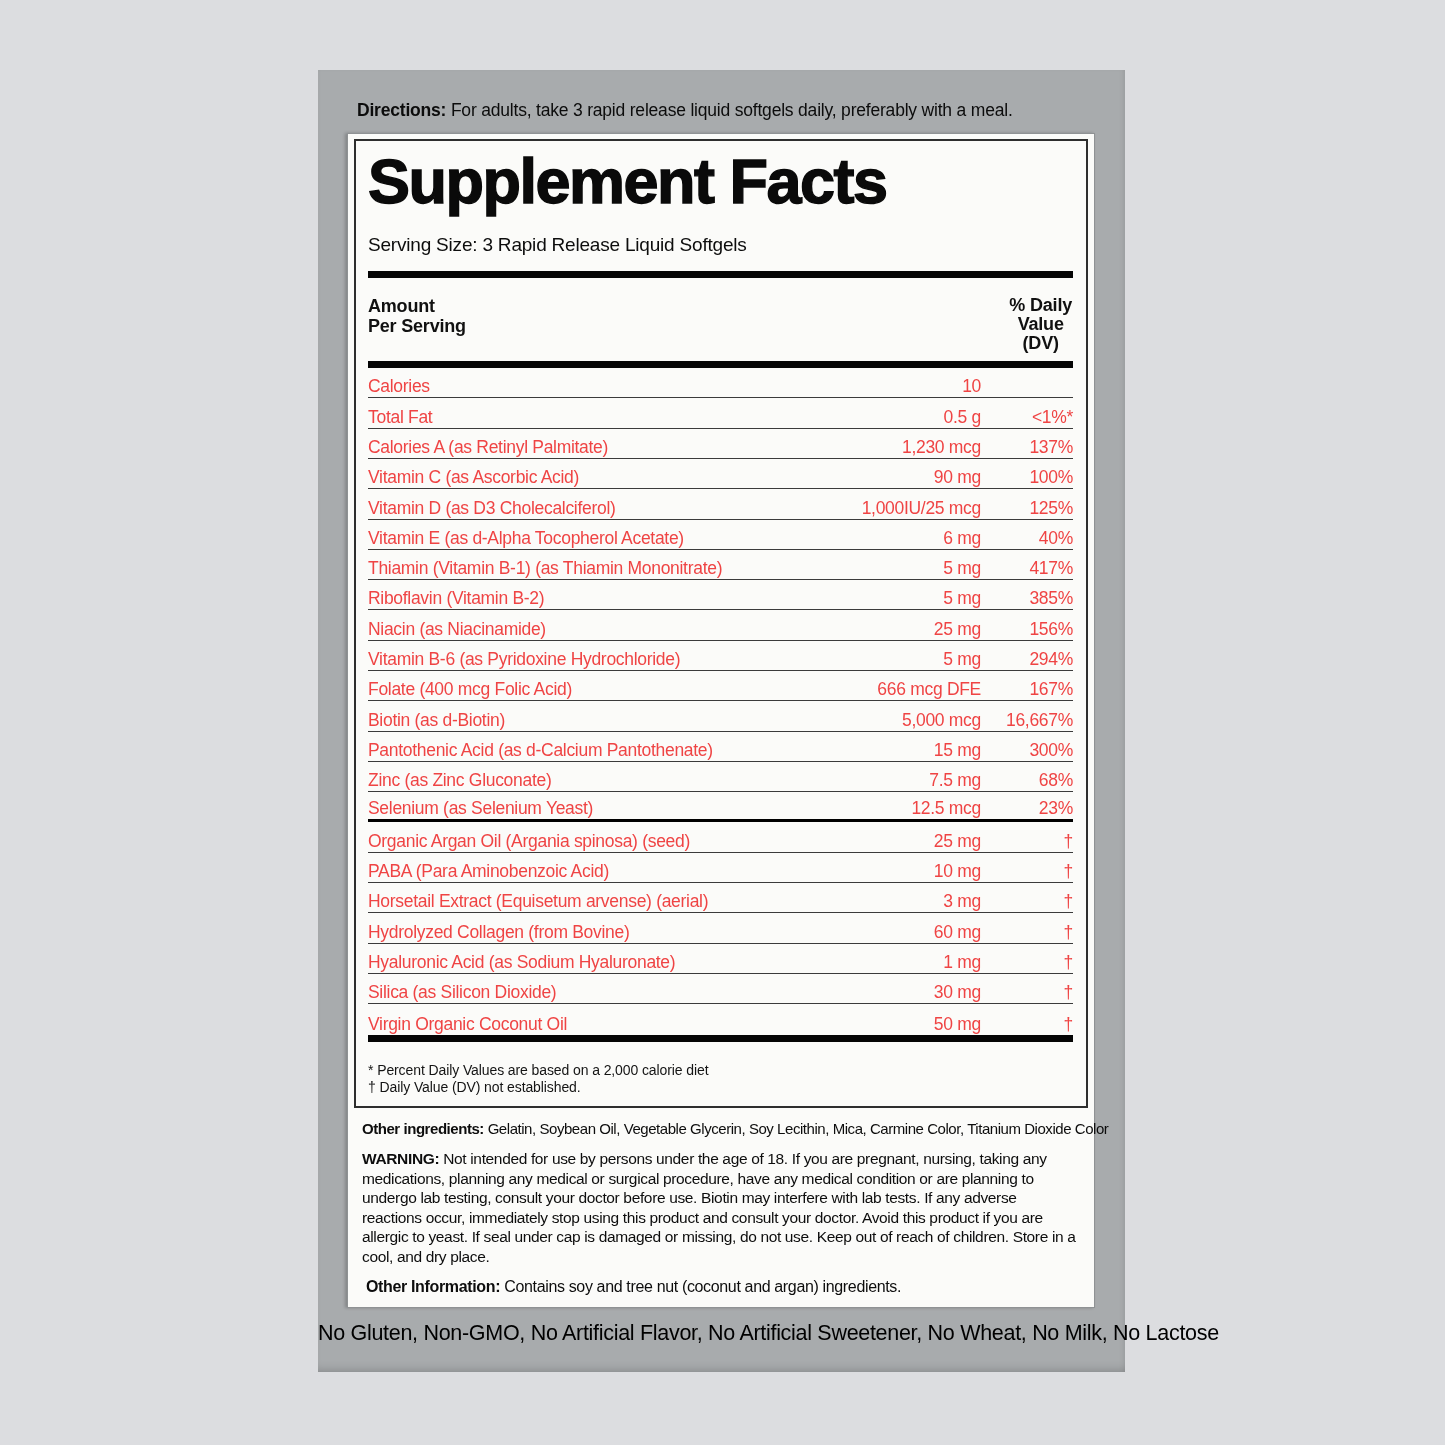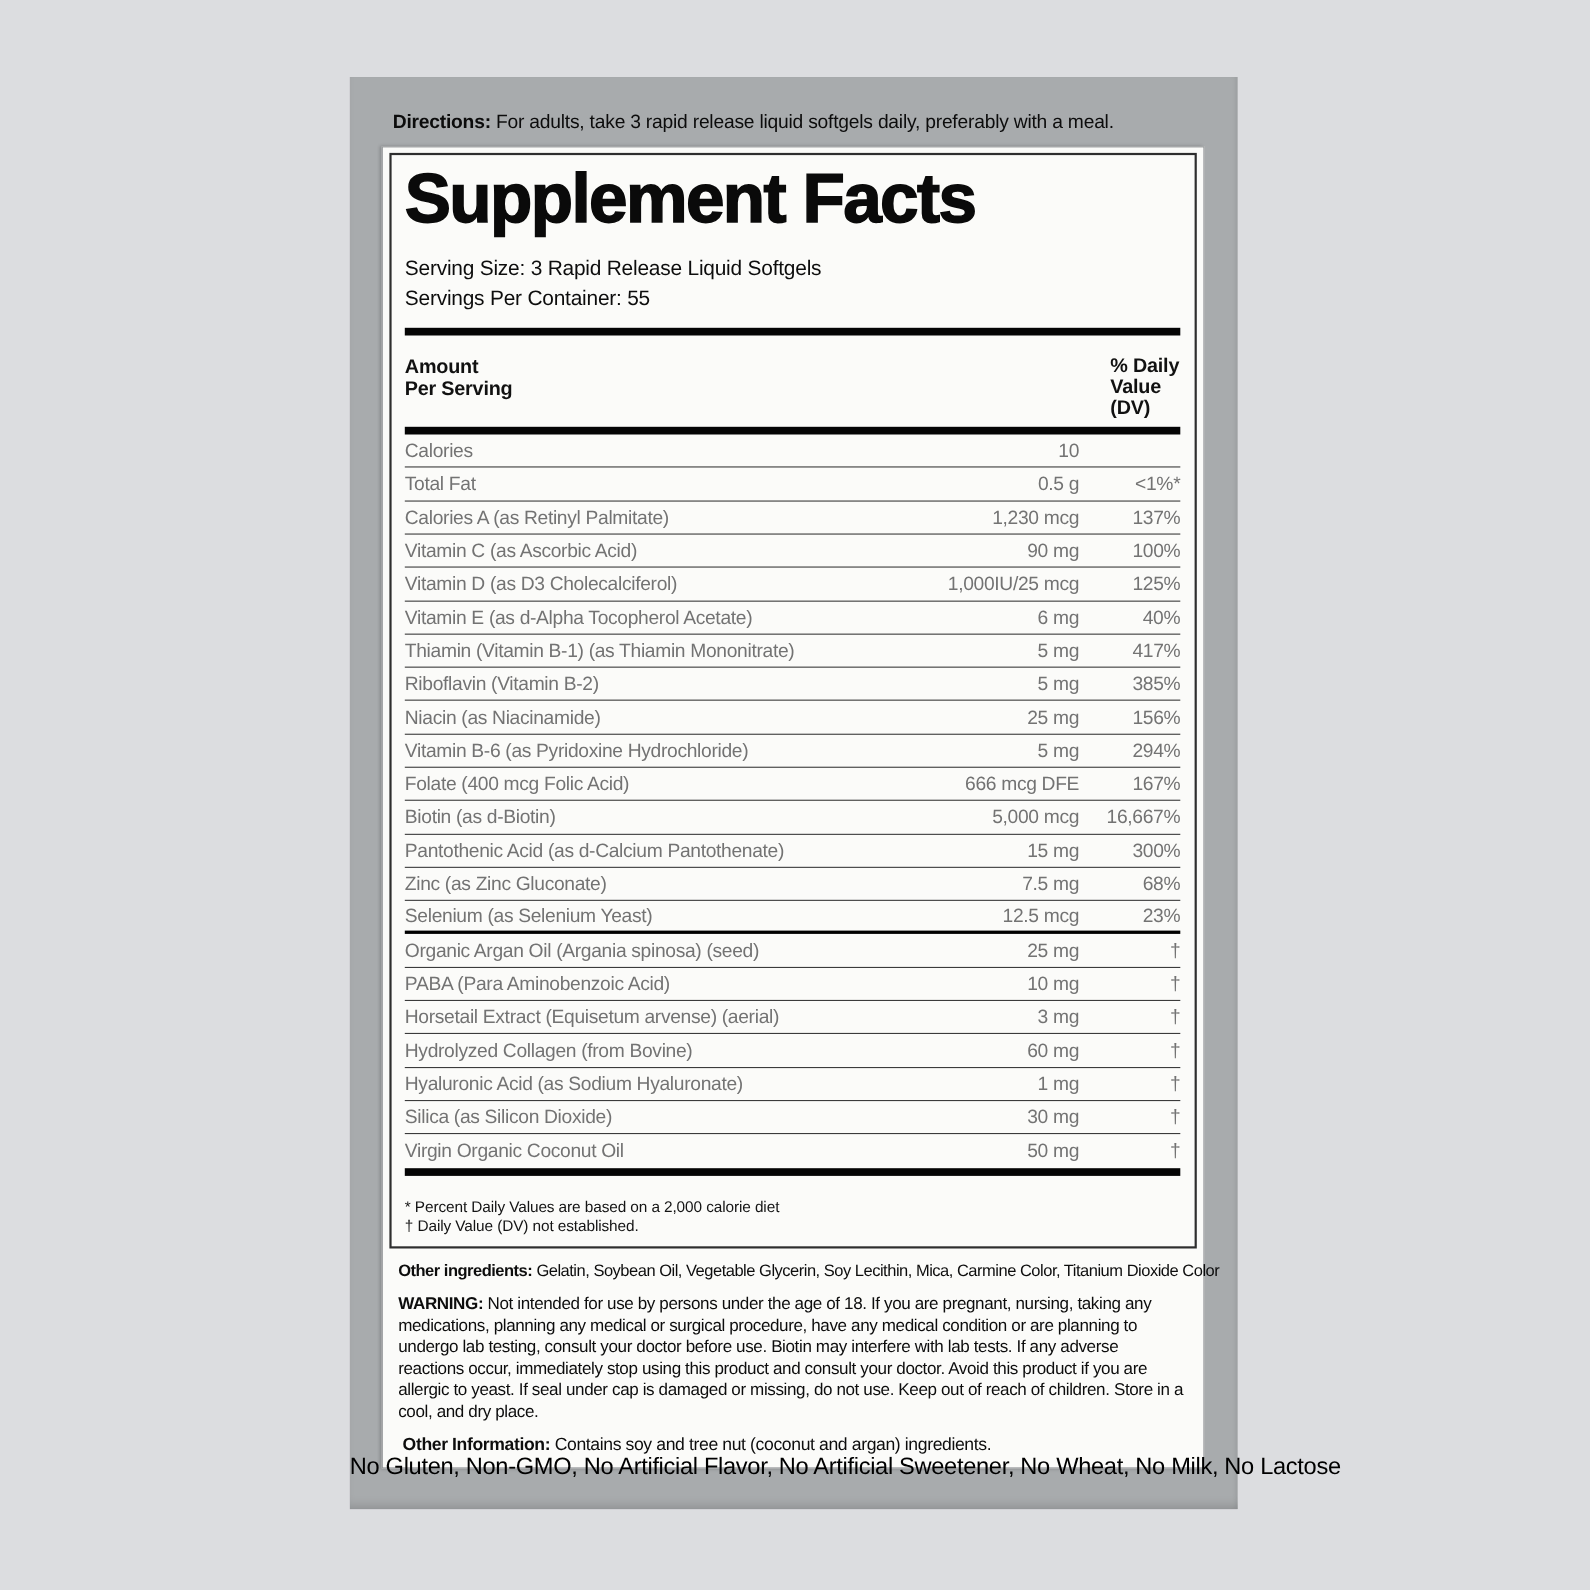--- a/index.html
+++ b/index.html
@@ -87,7 +87,6 @@
       <div class="facts-title">Supplement Facts</div>
 
       <div class="serving-line">Serving Size: 3 Rapid Release Liquid Softgels</div>
-      <div class="serving-line">Servings Per Container: 55</div>
 
       <div class="bar bar-top"></div>
 

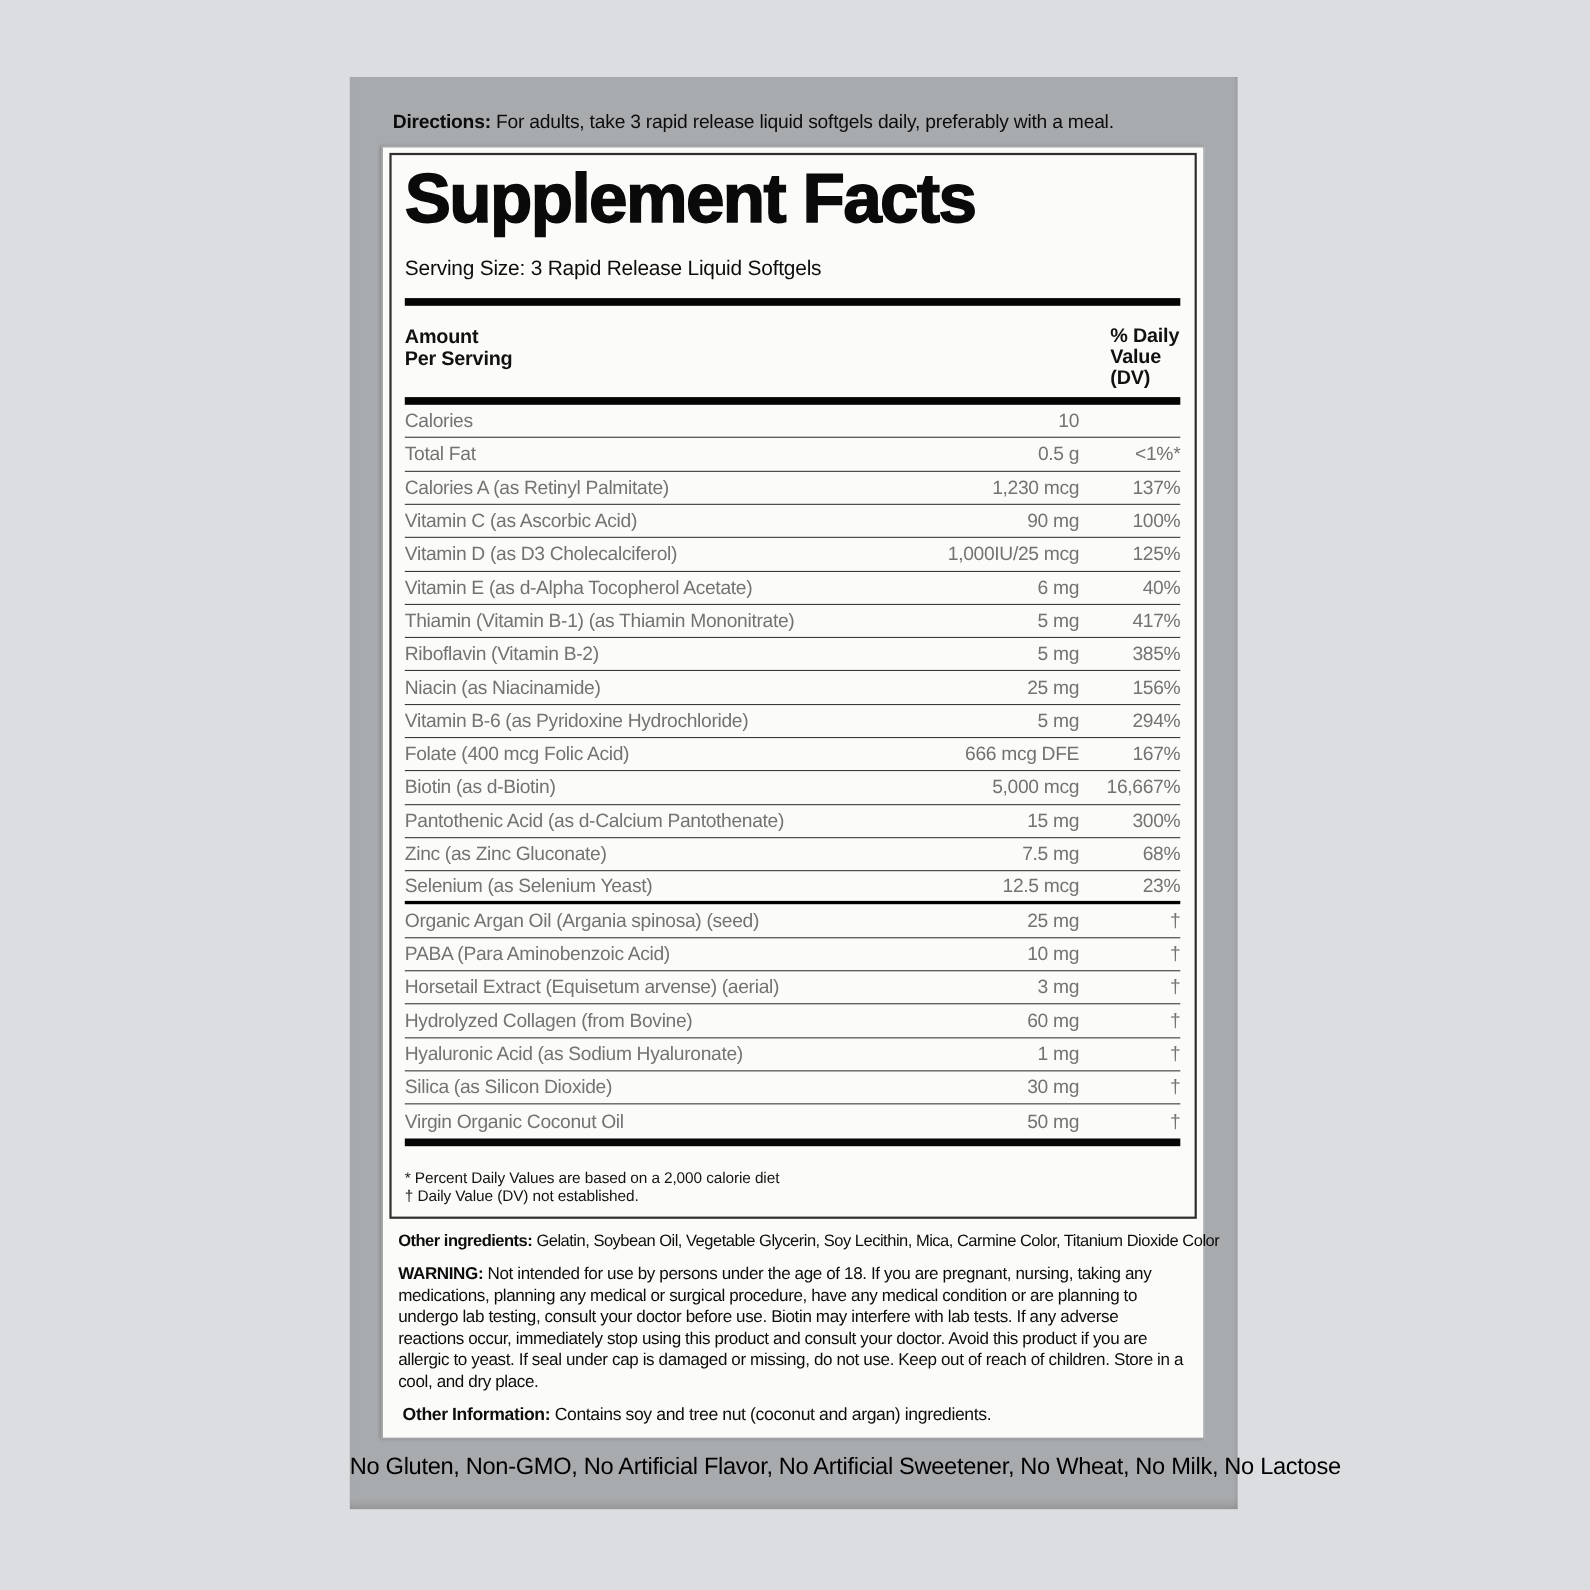--- a/index.html
+++ b/index.html
@@ -47,7 +47,7 @@
   .bar.bar-top { margin-top:13px; }
   .facts-header { display:flex; justify-content:space-between; padding:18px 1px 8px 0; }
   .facts-header .hl { font-weight:bold; font-size:18px; line-height:20px; letter-spacing:-0.2px; }
-  .facts-header .hr { font-weight:bold; font-size:18px; line-height:19px; text-align:left; letter-spacing:-0.2px; }
+  .facts-header .hr { font-weight:bold; font-size:18px; line-height:19px; text-align:center; letter-spacing:-0.2px; }
   .facts-rows {}
   .frow {
     display:flex; align-items:center;

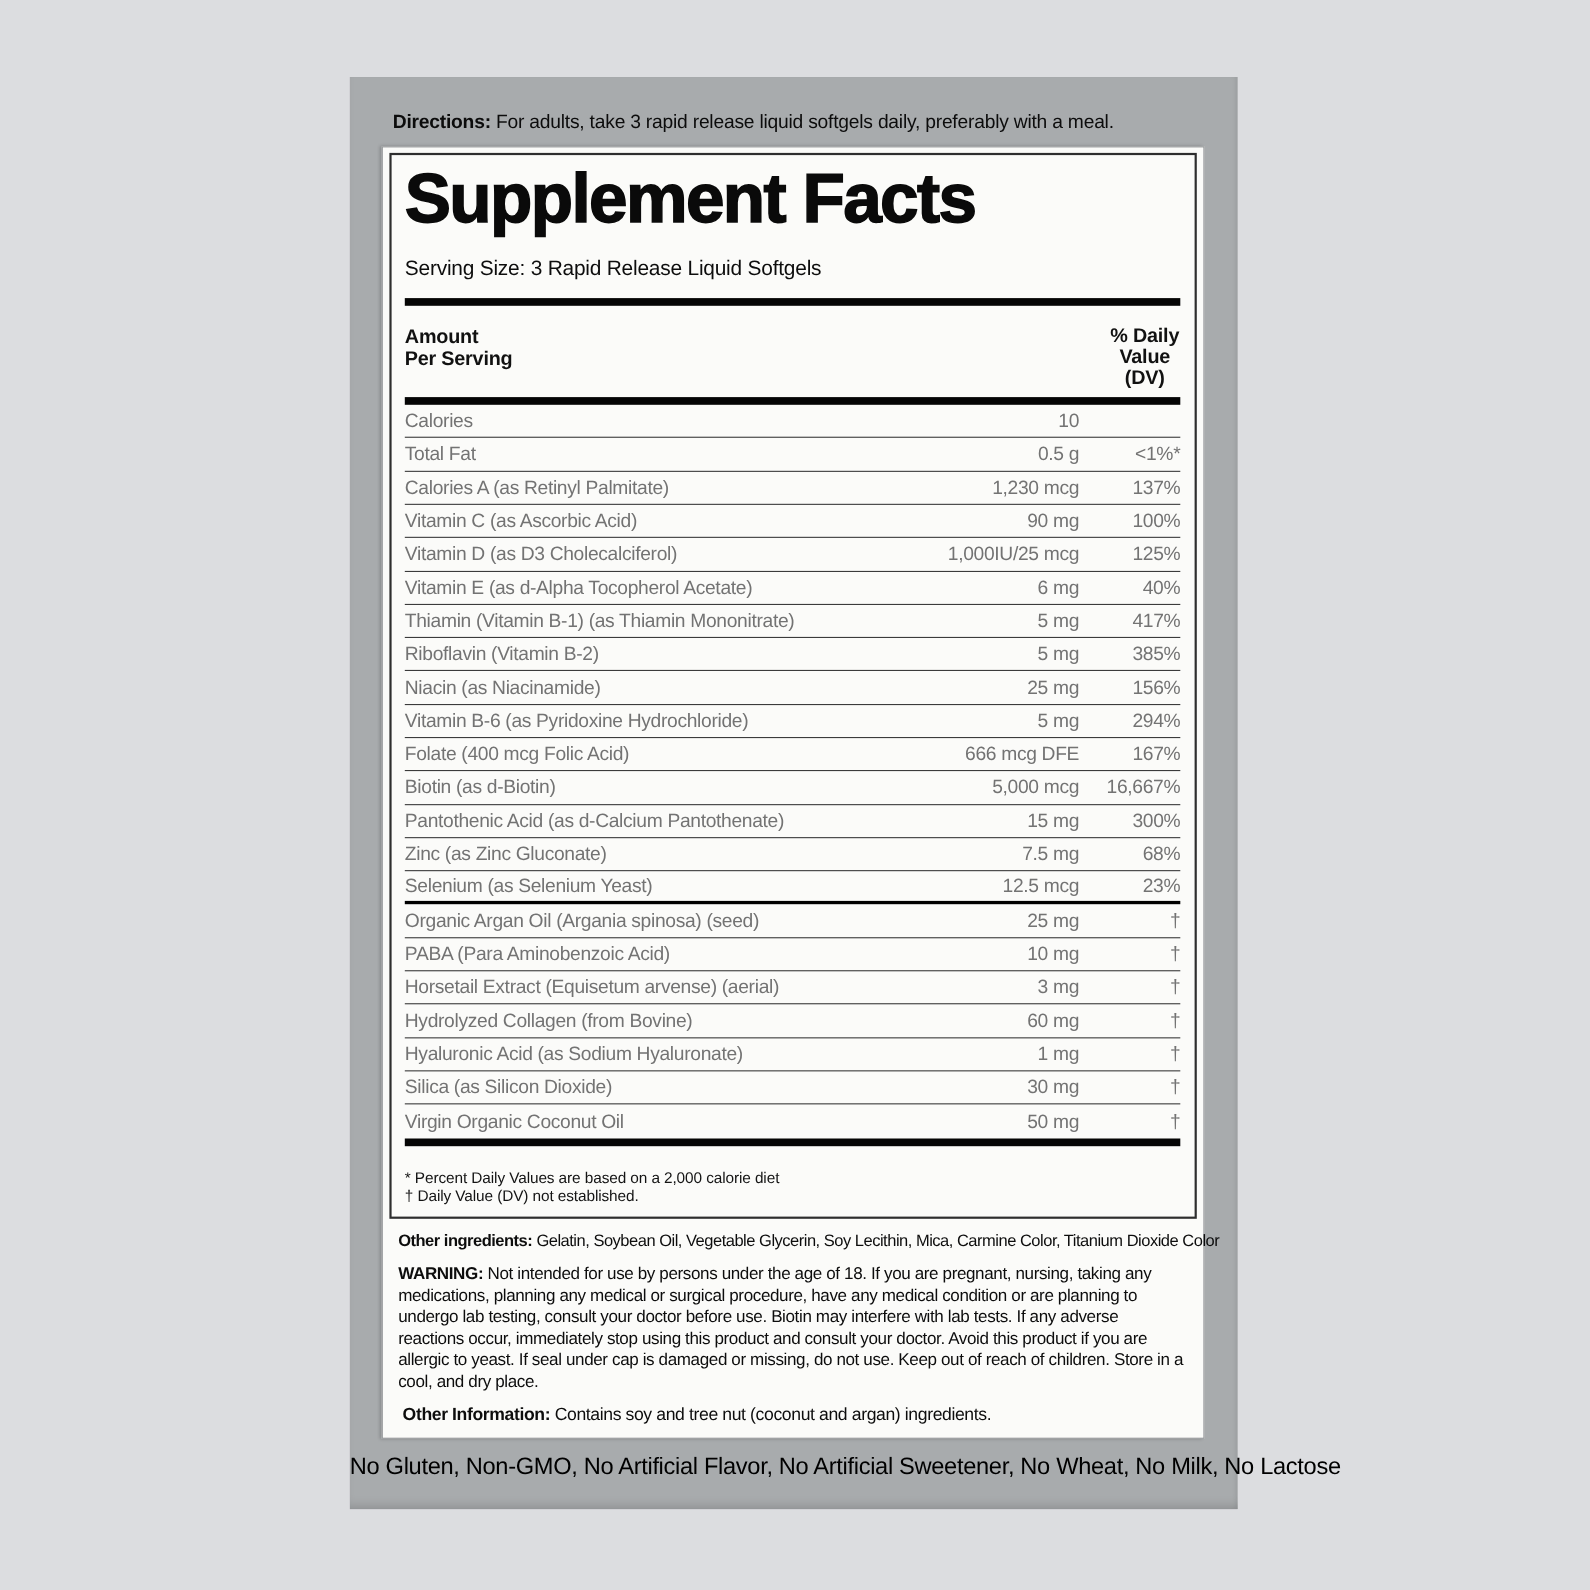--- a/index.html
+++ b/index.html
@@ -50,10 +50,10 @@
   .facts-header .hr { font-weight:bold; font-size:18px; line-height:19px; text-align:center; letter-spacing:-0.2px; }
   .facts-rows {}
   .frow {
-    display:flex; align-items:center;
+    display:flex; align-items:flex-end;
     height:30.3px;
     border-bottom:1.4px solid #3b3b3b;
-    font-size:17.5px; letter-spacing:-0.3px; color:#737373;
+    font-size:17.5px; letter-spacing:-0.3px; color:#ef4444;
   }
   .frow.group-end { border-bottom:3px solid #000; }
   .frow.last { border-bottom:none; }

